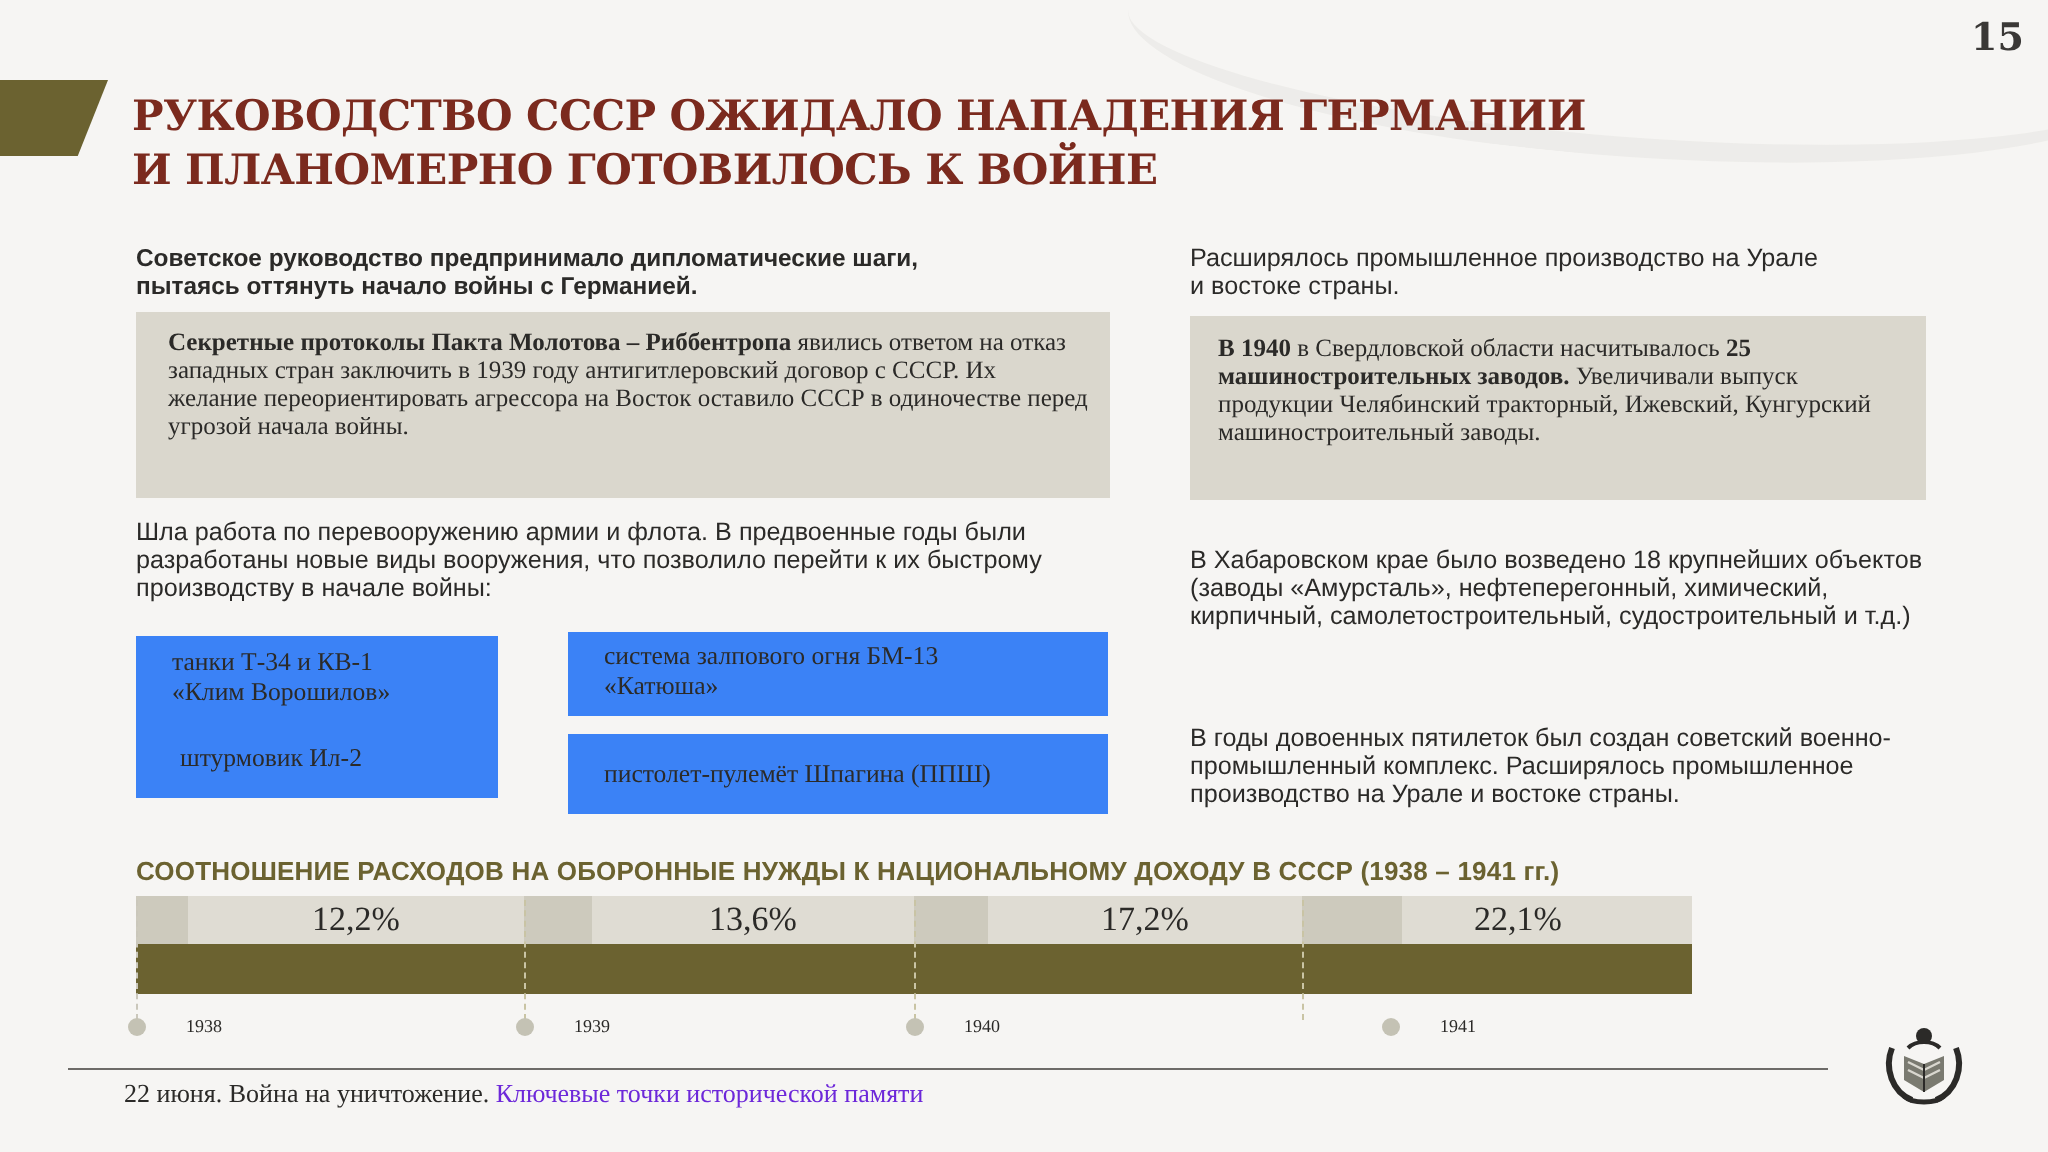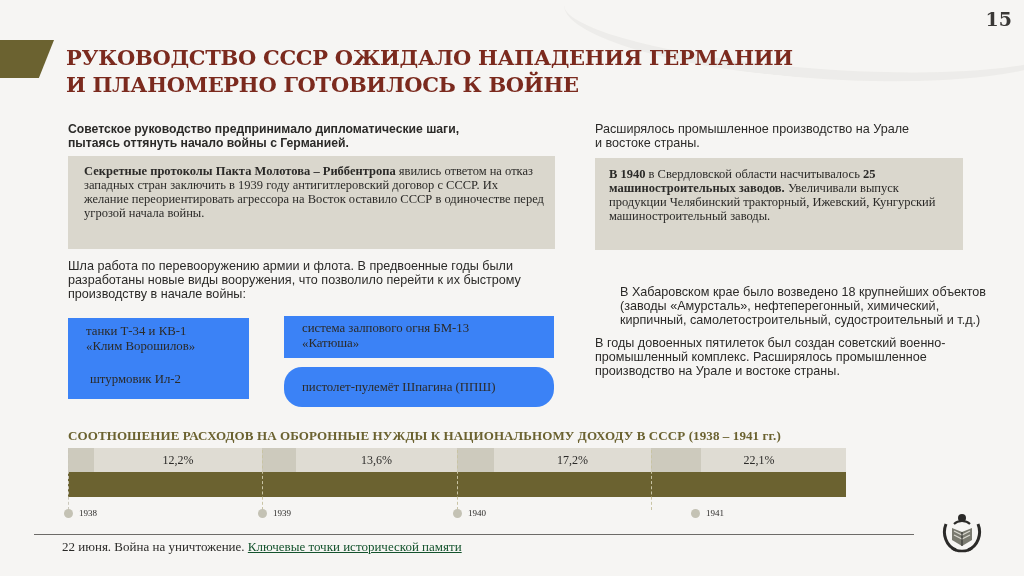--- a/index.html
+++ b/index.html
@@ -141,7 +141,7 @@
   <b>В 1940</b><span> в Свердловской области насчитывалось </span><b>25 машиностроительных заводов.</b><span> Увеличивали выпуск продукции Челябинский тракторный, Ижевский, Кунгурский машиностроительный заводы.</span>
 </div>
 
-<div class="lead" style="left:595px; top:285px; width:370px; font-size:12.6px;margin-left:25px;">В Хабаровском крае было возведено 18 крупнейших объектов (заводы «Амурсталь», нефтеперегонный, химический, кирпичный, самолетостроительный, судостроительный и т.д.)</div>
+<div class="lead" style="left:595px; top:273px; width:370px; font-size:12.6px;">В Хабаровском крае было возведено 18 крупнейших объектов (заводы «Амурсталь», нефтеперегонный, химический, кирпичный, самолетостроительный, судостроительный и т.д.)</div>
 <div class="lead" style="left:595px; top:336px; width:370px; font-size:12.6px;">В годы довоенных пятилеток был создан советский военно-промышленный комплекс. Расширялось промышленное производство на Урале и востоке страны.</div>
 
 <div class="chart-title">

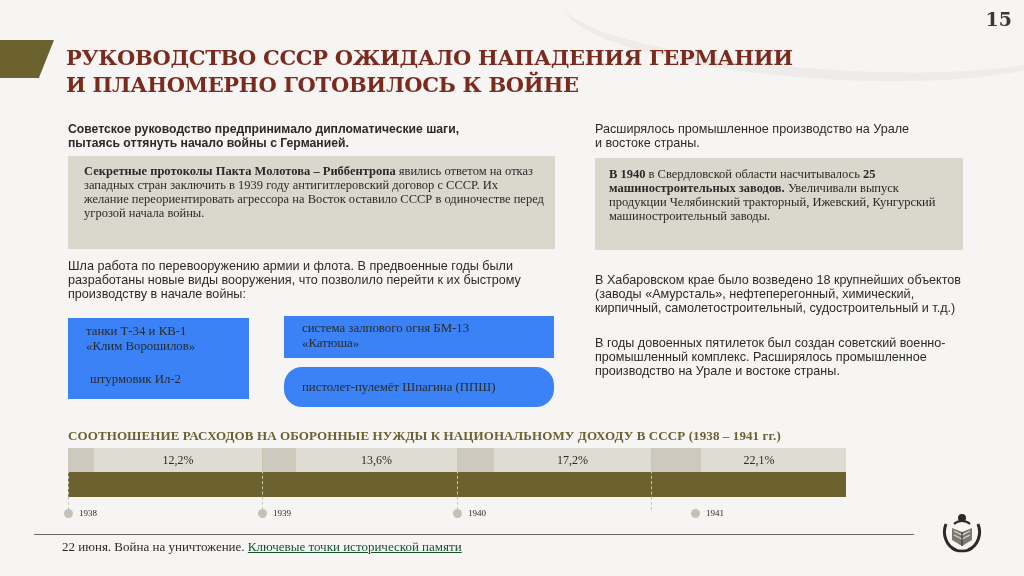--- a/index.html
+++ b/index.html
@@ -142,7 +142,7 @@
 </div>
 
 <div class="lead" style="left:595px; top:273px; width:370px; font-size:12.6px;">В Хабаровском крае было возведено 18 крупнейших объектов (заводы «Амурсталь», нефтеперегонный, химический, кирпичный, самолетостроительный, судостроительный и т.д.)</div>
-<div class="lead" style="left:595px; top:336px; width:370px; font-size:12.6px;">В годы довоенных пятилеток был создан советский военно-промышленный комплекс. Расширялось промышленное производство на Урале и востоке страны.</div>
+<div class="lead" style="left:595px; top:362px; width:370px; font-size:12.6px;">В годы довоенных пятилеток был создан советский военно-промышленный комплекс. Расширялось промышленное производство на Урале и востоке страны.</div>
 
 <div class="chart-title">
   <span>СООТНОШЕНИЕ РАСХОДОВ НА ОБОРОННЫЕ НУЖДЫ К НАЦИОНАЛЬНОМУ ДОХОДУ В СССР</span>

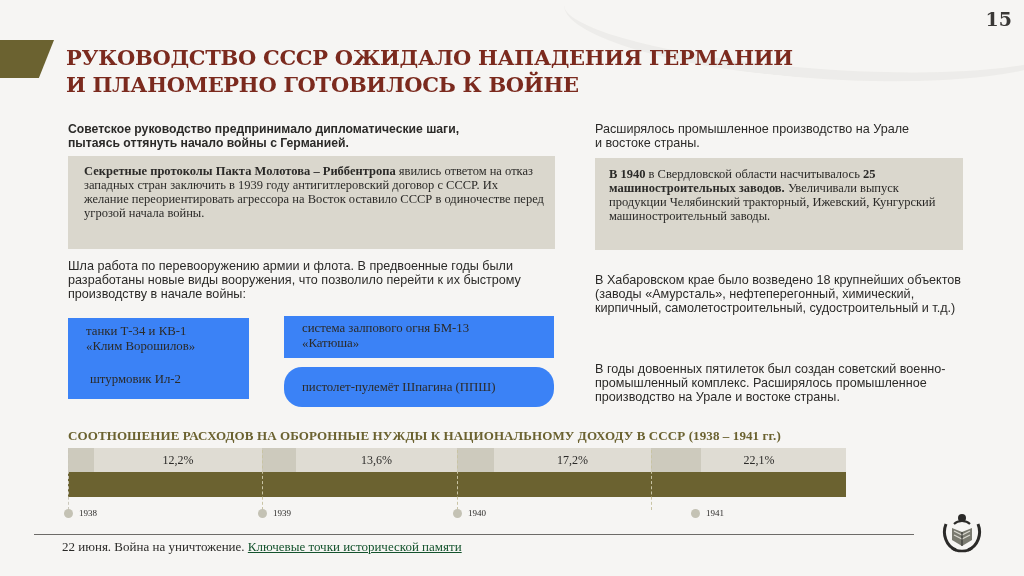--- a/index.html
+++ b/index.html
@@ -128,7 +128,7 @@
 <div class="chip" style="left:68px; top:359px; width:181px; height:40px; padding-left:22px;">
   <div>штурмовик Ил-2</div>
 </div>
-<div class="chip" style="left:284px; top:367px; width:270px; height:40px;border-radius:18px;">
+<div class="chip" style="left:284px; top:367px; width:270px; height:40px;">
   <div>пистолет-пулемёт Шпагина (ППШ)</div>
 </div>
 

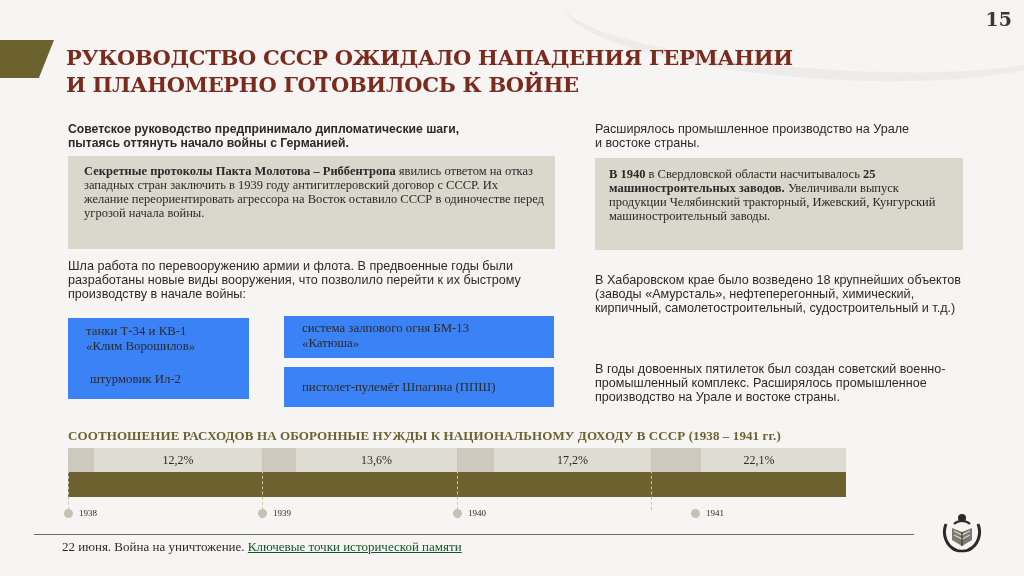--- a/index.html
+++ b/index.html
@@ -51,7 +51,7 @@
   .chart-title {
     position: absolute; left: 68px; top: 428px;
     font-size: 13px; font-weight: bold; color: #6b6230;
-    font-family: Liberation Serif, serif; letter-spacing: 0.1px;
+    font-family: Liberation Sans, sans-serif; letter-spacing: 0.1px;
   }
   .chart-title .yrs { font-weight: bold; }
   .bar-light {

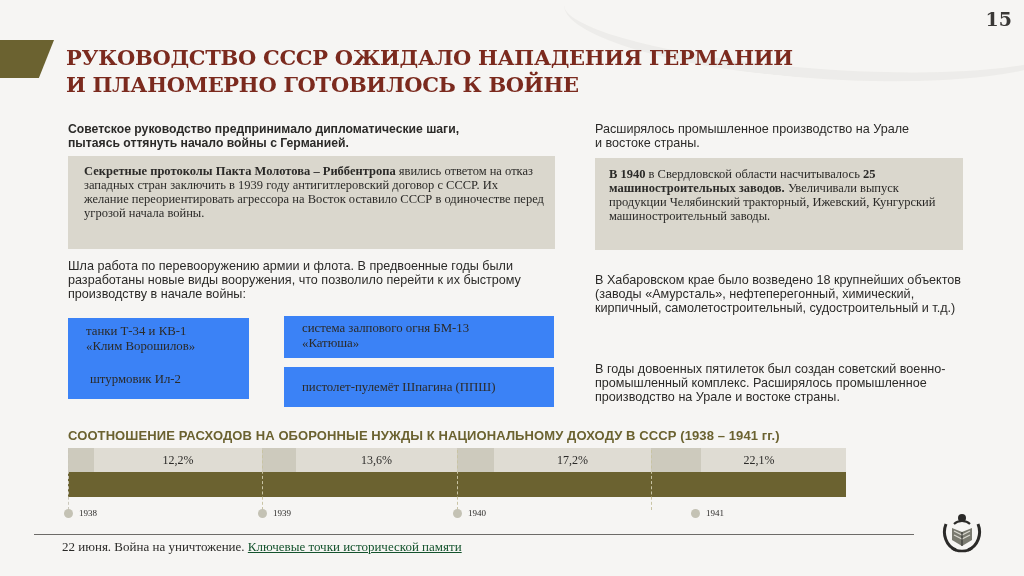--- a/index.html
+++ b/index.html
@@ -60,7 +60,7 @@
   }
   .seg {
     position: absolute; top: 0; height: 24px;
-    font-family: "Liberation Serif", serif; font-size: 12px;
+    font-family: "Liberation Serif", serif; font-size: 17px;
     display: flex; align-items: center; justify-content: center;
     color: #2b2a28;
   }

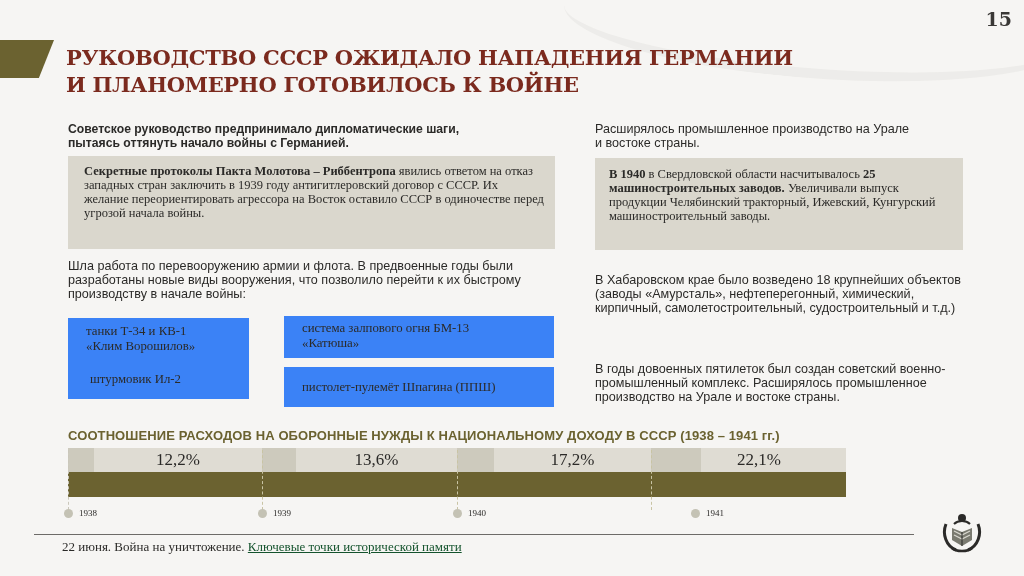--- a/index.html
+++ b/index.html
@@ -75,7 +75,7 @@
   }
   .tick.on-dark { border-left-color: #c9c4a4; }
   .year {
-    position: absolute; top: 508px; display: flex; align-items: center; gap: 6px;
+    position: absolute; top: 508px; display: flex; align-items: center; gap: 20px;
     font-family: "Liberation Serif", serif; font-size: 9px; color: #2b2a28;
   }
   .dot { width: 9px; height: 9px; border-radius: 50%; background: #c4c2b4; }

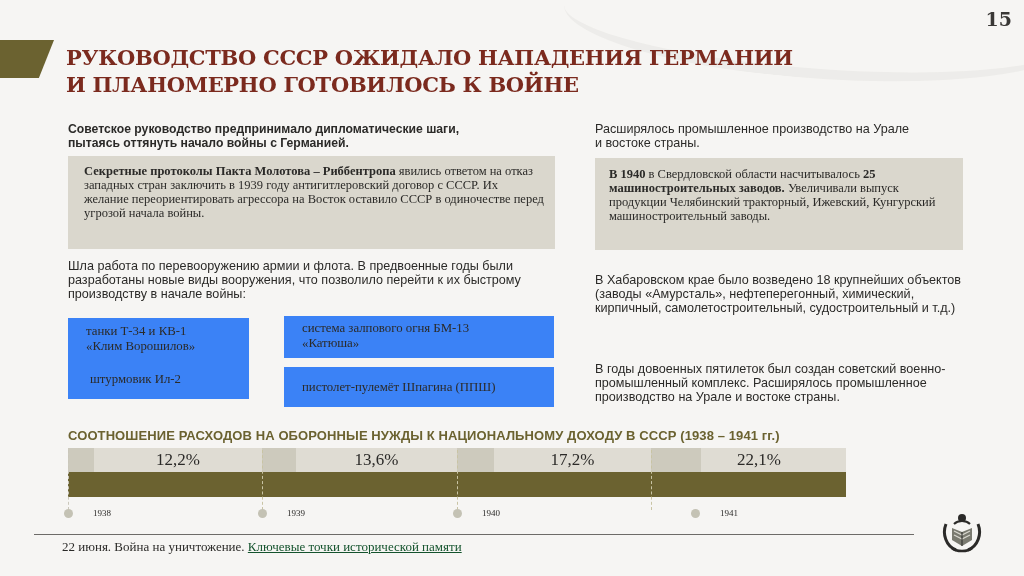--- a/index.html
+++ b/index.html
@@ -87,7 +87,7 @@
     position: absolute; left: 62px; top: 539px;
     font-family: "Liberation Serif", serif; font-size: 13px; color: #2b2a28;
   }
-  .footer .accent { color: #14532d; text-decoration: underline; }
+  .footer .accent { color: #6d28d9; }
   .emblem { position: absolute; left: 940px; top: 510px; width: 44px; height: 44px; }
 </style>
 </head>

